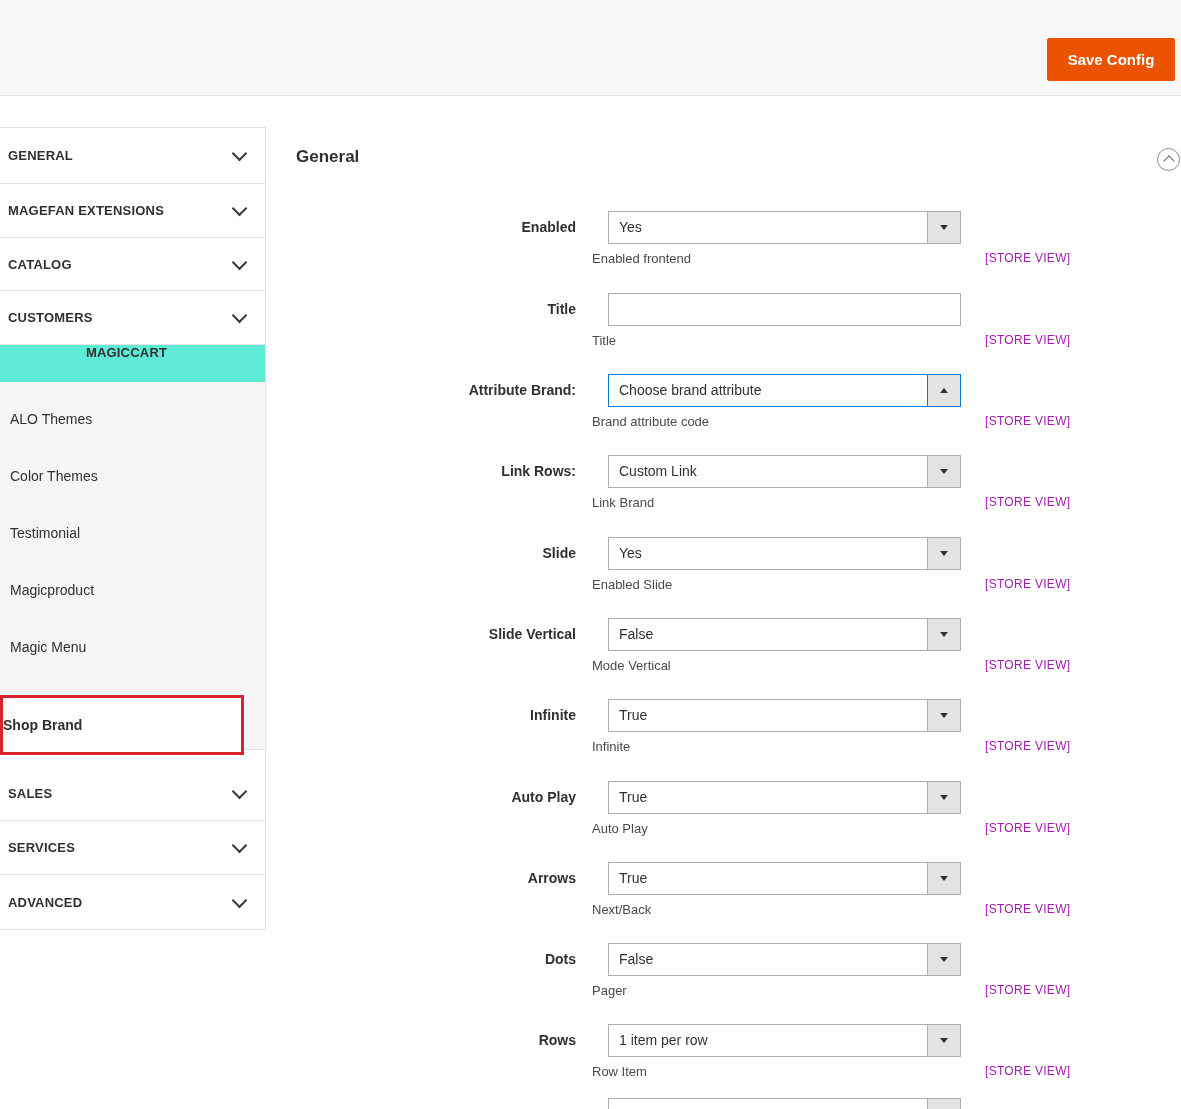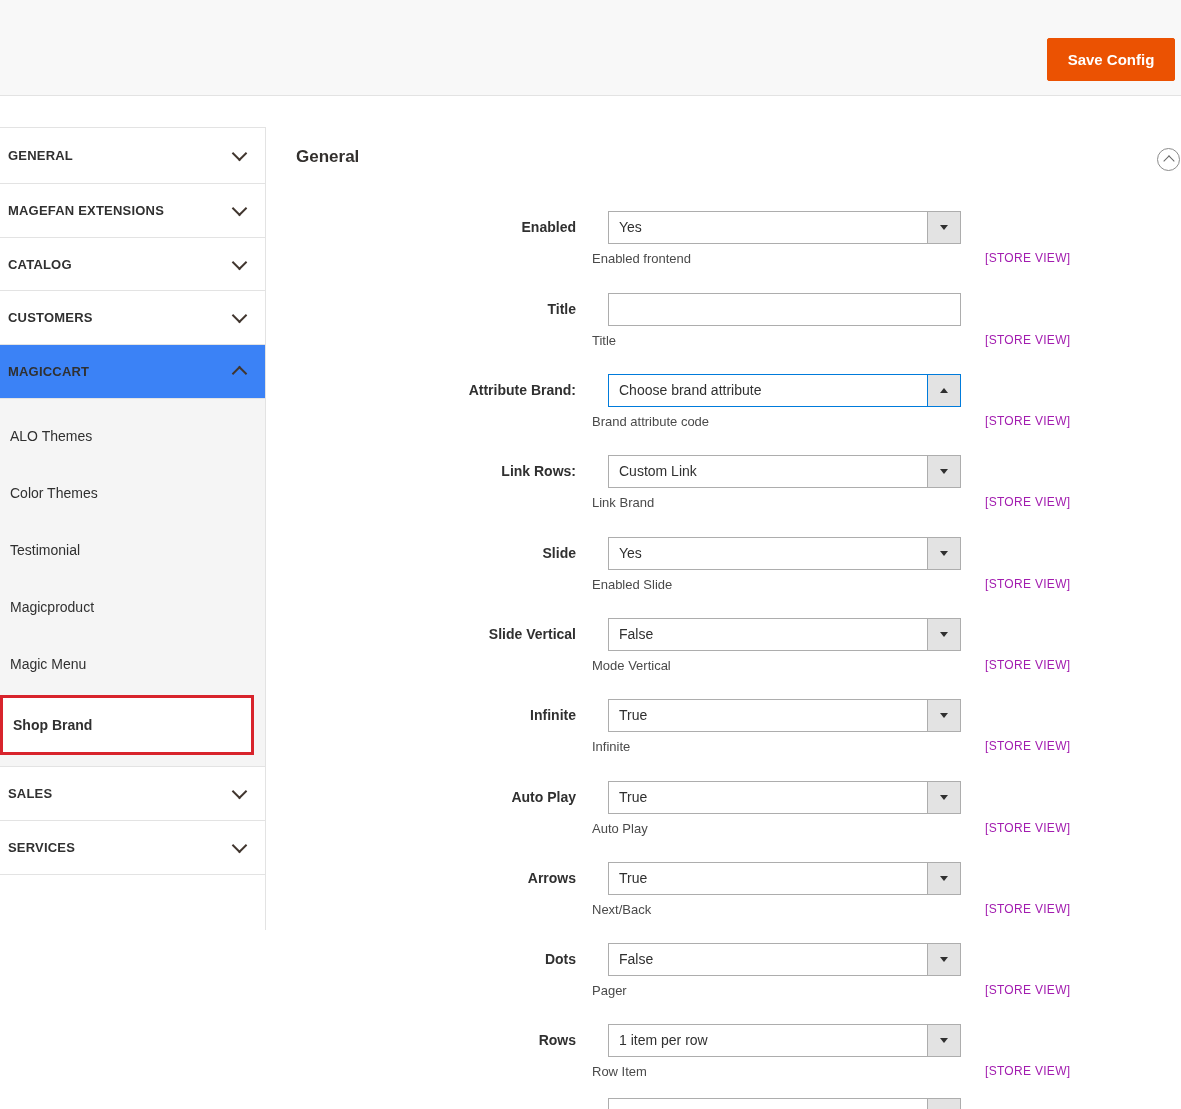--- a/index.html
+++ b/index.html
@@ -34,7 +34,7 @@
     padding:0 20px 0 8px; cursor:pointer;
   }
   .side-section .slbl { font-size:13px; font-weight:700; letter-spacing:.2px; color:#303030; }
-  .side-section.active { background:#3b82f6; }
+  .side-section.active { background:#5eead4;flex-direction:column; }
 
   .chev {
     width:9px; height:9px; border-right:2px solid #41362f; border-bottom:2px solid #41362f;

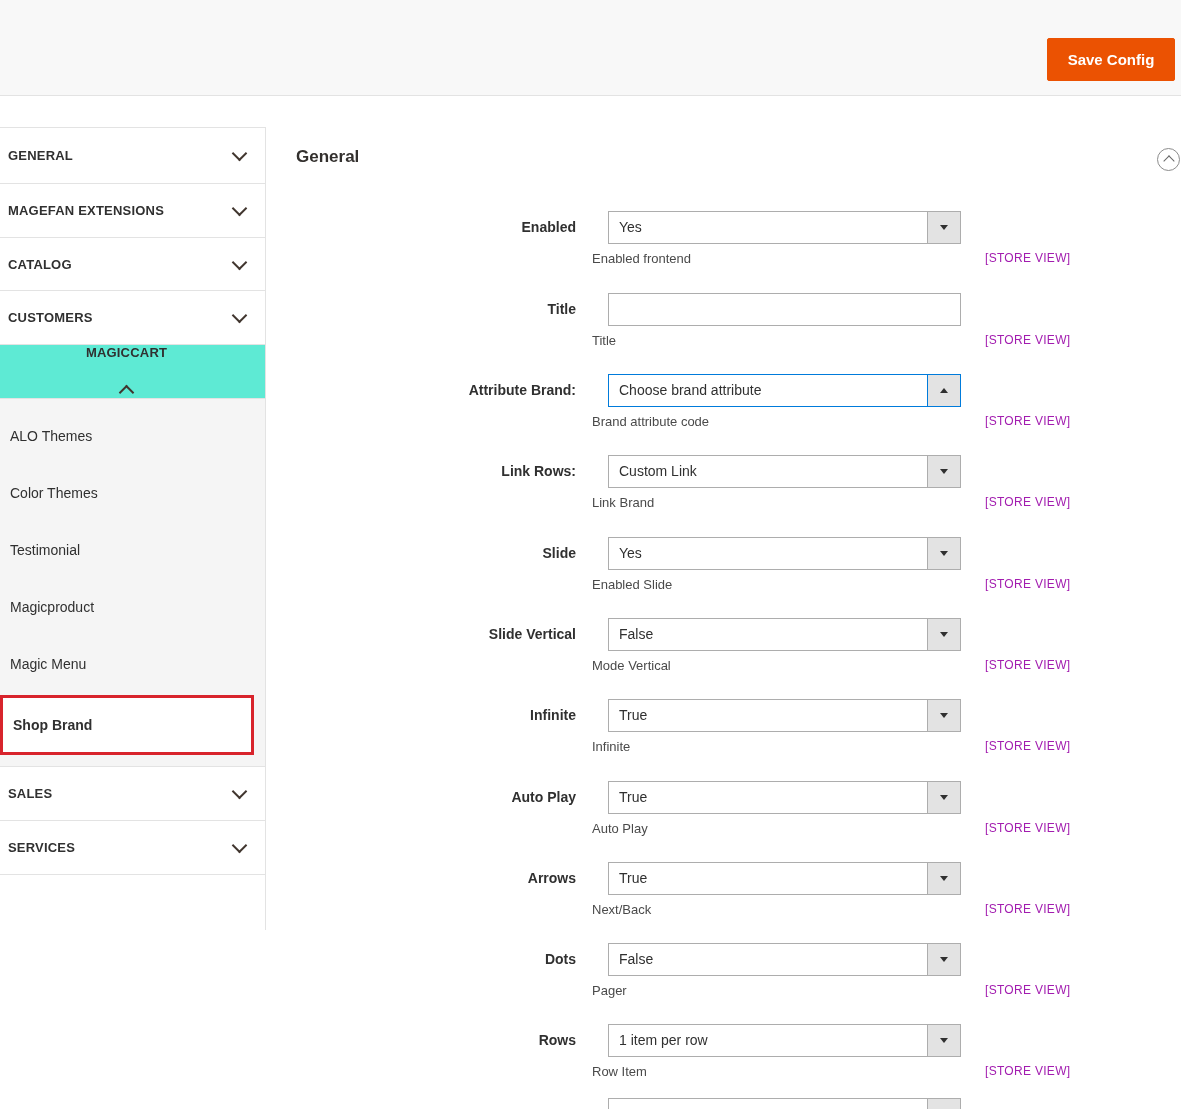--- a/index.html
+++ b/index.html
@@ -44,7 +44,7 @@
   .chev.up   { transform:rotate(225deg); margin-top:4px; }
 
   .subitems {
-    position:absolute; left:0; top:271px; width:265px; height:368px;
+    position:absolute; left:0; top:254px; width:265px; height:368px;
     background:#f5f5f5; border-bottom:1px solid #e3e3e3; box-sizing:border-box;
     padding-top:9px;
   }

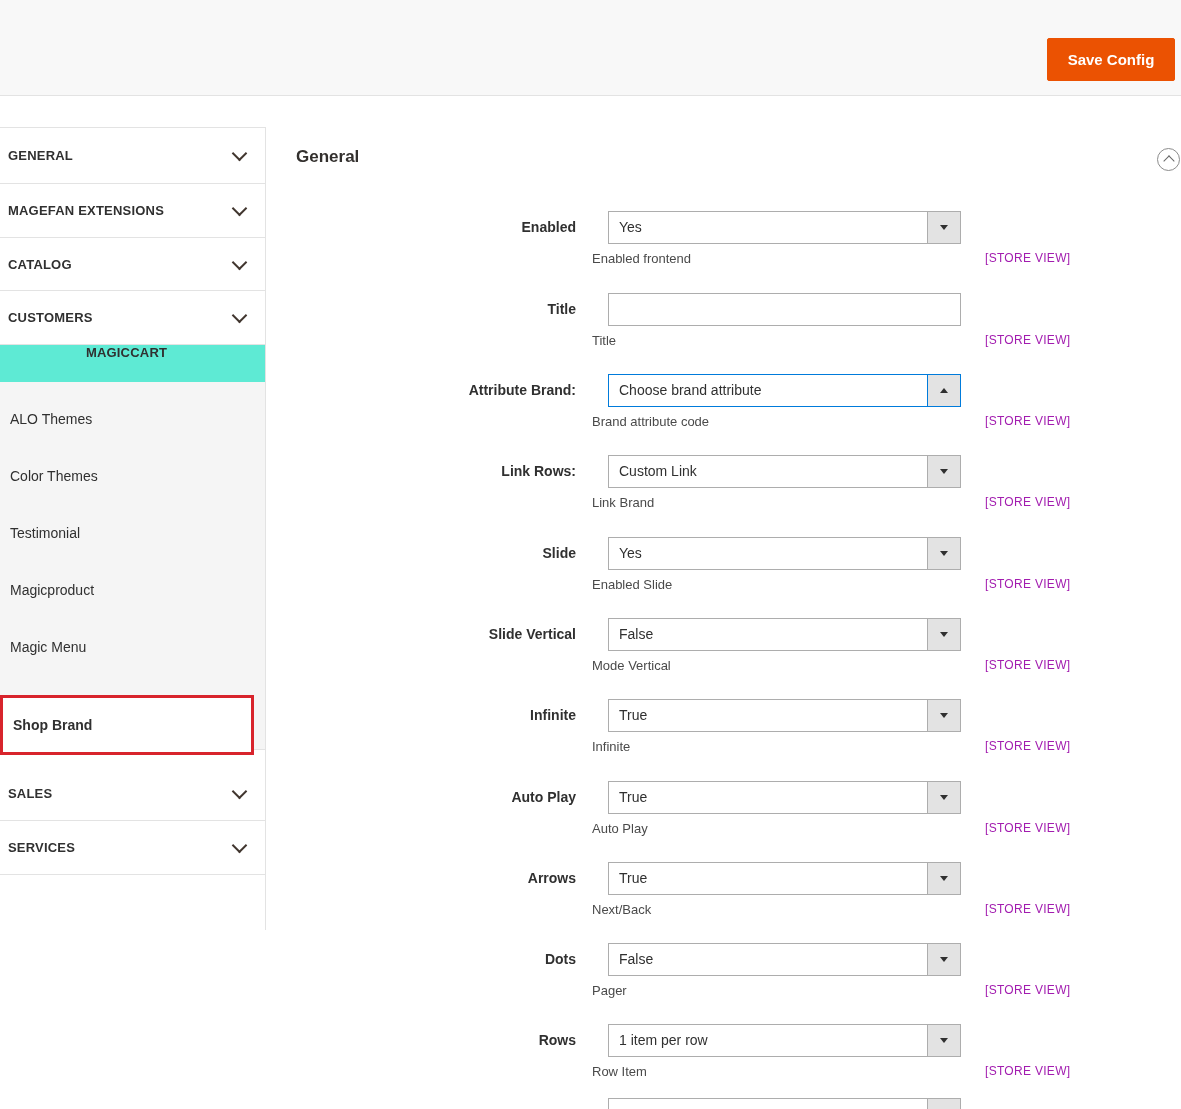--- a/index.html
+++ b/index.html
@@ -55,7 +55,7 @@
   .selected-box {
     position:absolute; left:0; top:567px; width:238px; height:54px;
     background:#fff; border:3px solid #d8242c;
-    line-height:54px; padding-left:10px;
+    line-height:54px; padding-left:0;
     font-size:14px; font-weight:700; color:#303030; cursor:pointer;
   }
 

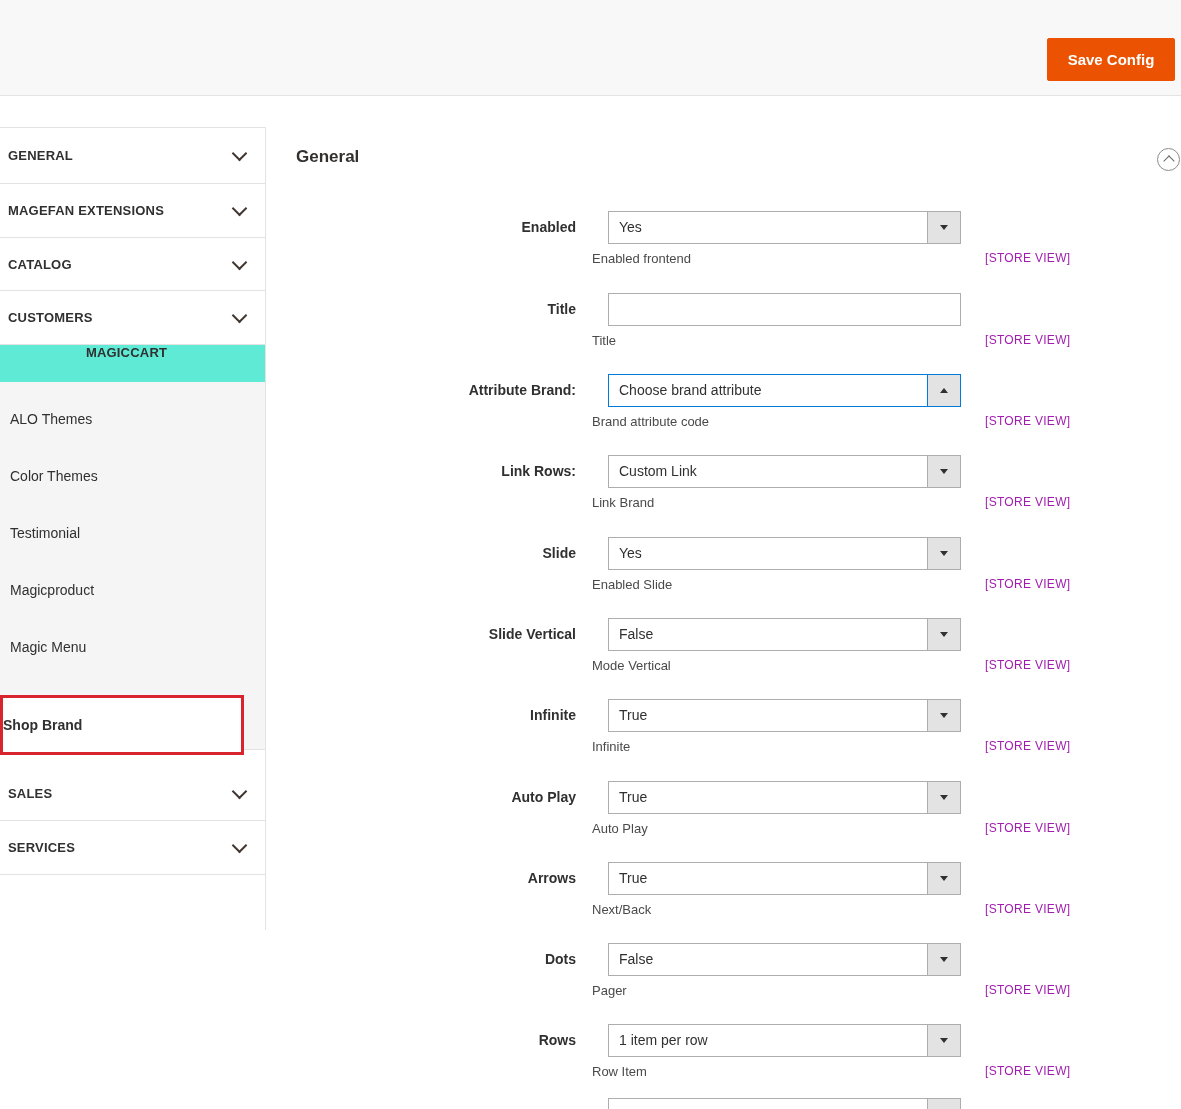--- a/index.html
+++ b/index.html
@@ -161,6 +161,10 @@
     <span class="slbl">SERVICES</span>
     <span class="chev down"></span>
   </div>
+  <div class="side-section" style="top:747px; height:55px; border-bottom:1px solid #e3e3e3;">
+    <span class="slbl">ADVANCED</span>
+    <span class="chev down"></span>
+  </div>
 </div>
 
 <div class="section-title">General</div>

